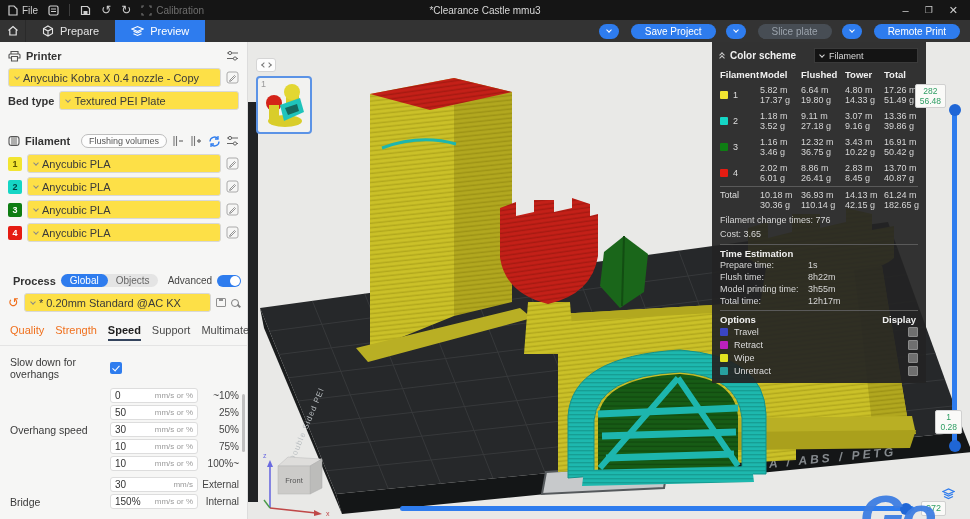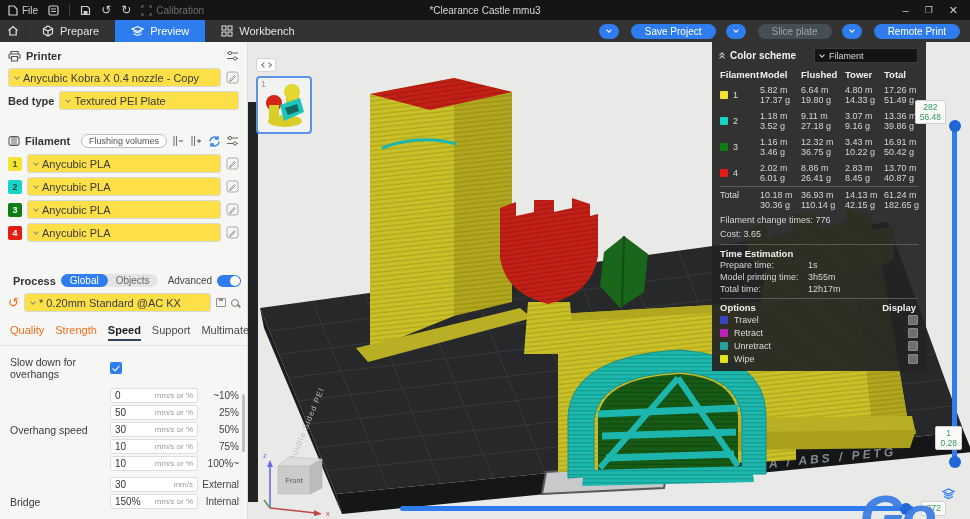--- a/index.html
+++ b/index.html
@@ -169,15 +169,6 @@
         </svg>
       <span>Preview</span>
     </div>
-    <div class="mode-tab">
-      <svg class="ic" width="12" height="12" viewBox="0 0 12 12">
-          <rect x="1" y="1" width="4" height="4" fill="none" stroke="#e4e4e4"></rect>
-          <rect x="7" y="1" width="4" height="4" fill="none" stroke="#e4e4e4"></rect>
-          <rect x="1" y="7" width="4" height="4" fill="none" stroke="#e4e4e4"></rect>
-          <rect x="7" y="7" width="4" height="4" fill="none" stroke="#e4e4e4"></rect>
-        </svg>
-      <span>Workbench</span>
-    </div>
     <div class="tb-actions">
       <div class="btn-group">
         <span class="chev-pill">

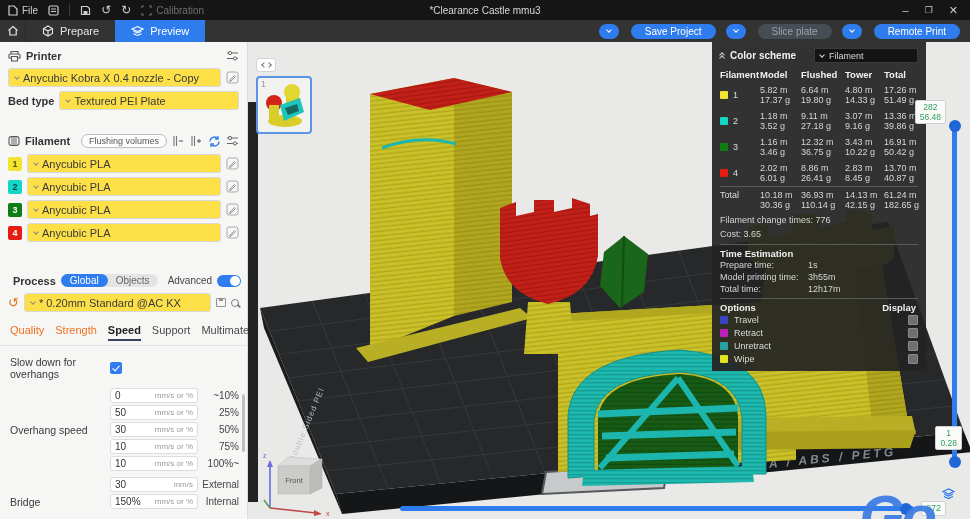--- a/index.html
+++ b/index.html
@@ -79,7 +79,7 @@
   .hslider .track{position:absolute;left:0;top:4px;height:5px;width:100%;border-radius:3px;background:#2E7CEE;}
   .hslider .handle{position:absolute;right:2px;top:0.5px;width:12px;height:12px;border-radius:50%;background:#1f66d6;cursor:grab;}
   .hs-label{position:absolute;right:-32px;top:-1px;background:#fafaf8;border:1px solid #d0d0d0;border-radius:2px;font-size:9px;color:#2e9e63;padding:0 4px;line-height:13px;}
-  .vslider{position:absolute;left:700px;top:80px;width:12px;height:342px;}
+  .vslider{position:absolute;left:700px;top:64px;width:12px;height:342px;}
   .vslider .track{position:absolute;left:4px;top:0;width:5px;height:100%;border-radius:3px;background:#2E7CEE;}
   .vslider .h-top{position:absolute;left:0.5px;top:-2px;width:12px;height:12px;border-radius:50%;background:#1f66d6;cursor:grab;}
   .vslider .h-bot{position:absolute;left:0.5px;bottom:-4px;width:12px;height:12px;border-radius:50%;background:#1f66d6;cursor:grab;}

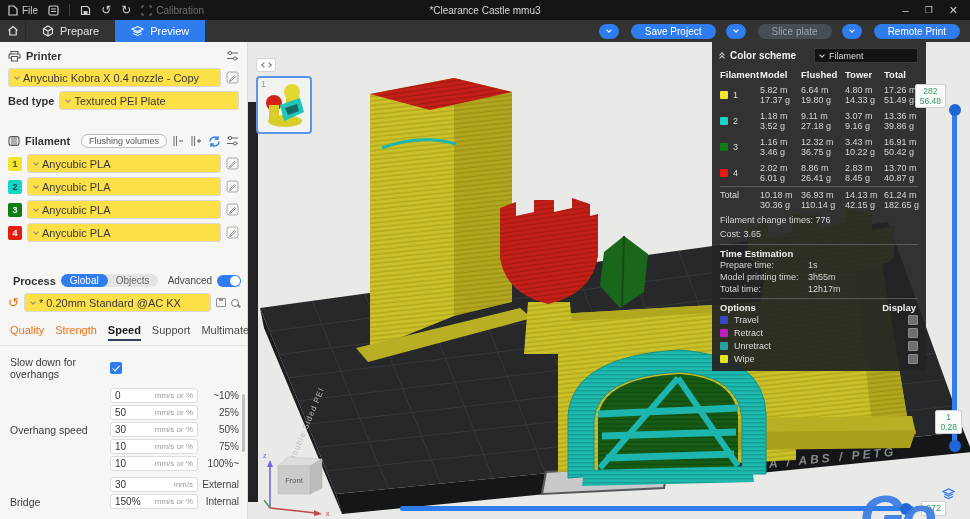--- a/index.html
+++ b/index.html
@@ -669,6 +669,10 @@
             <span>1s</span>
           </div>
         <div class="time-row">
+            <span class="tl">Flush time:</span>
+            <span>8h22m</span>
+          </div>
+        <div class="time-row">
             <span class="tl">Model printing time:</span>
             <span>3h55m</span>
           </div>

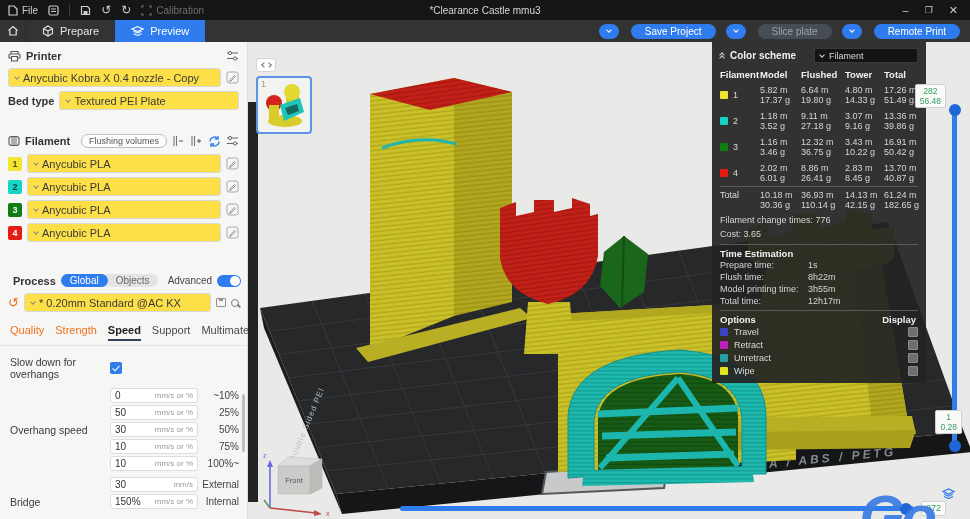--- a/index.html
+++ b/index.html
@@ -696,13 +696,13 @@
           <span class="opt-box"></span>
         </div>
         <div class="opt-row">
+          <span class="swatch" style="background: rgb(227, 227, 32);"></span>
+            <span>Wipe</span>
+          <span class="opt-box"></span>
+        </div>
+        <div class="opt-row">
           <span class="swatch" style="background: rgb(39, 160, 160);"></span>
             <span>Unretract</span>
-          <span class="opt-box"></span>
-        </div>
-        <div class="opt-row">
-          <span class="swatch" style="background: rgb(227, 227, 32);"></span>
-            <span>Wipe</span>
           <span class="opt-box"></span>
         </div>
       </div>

